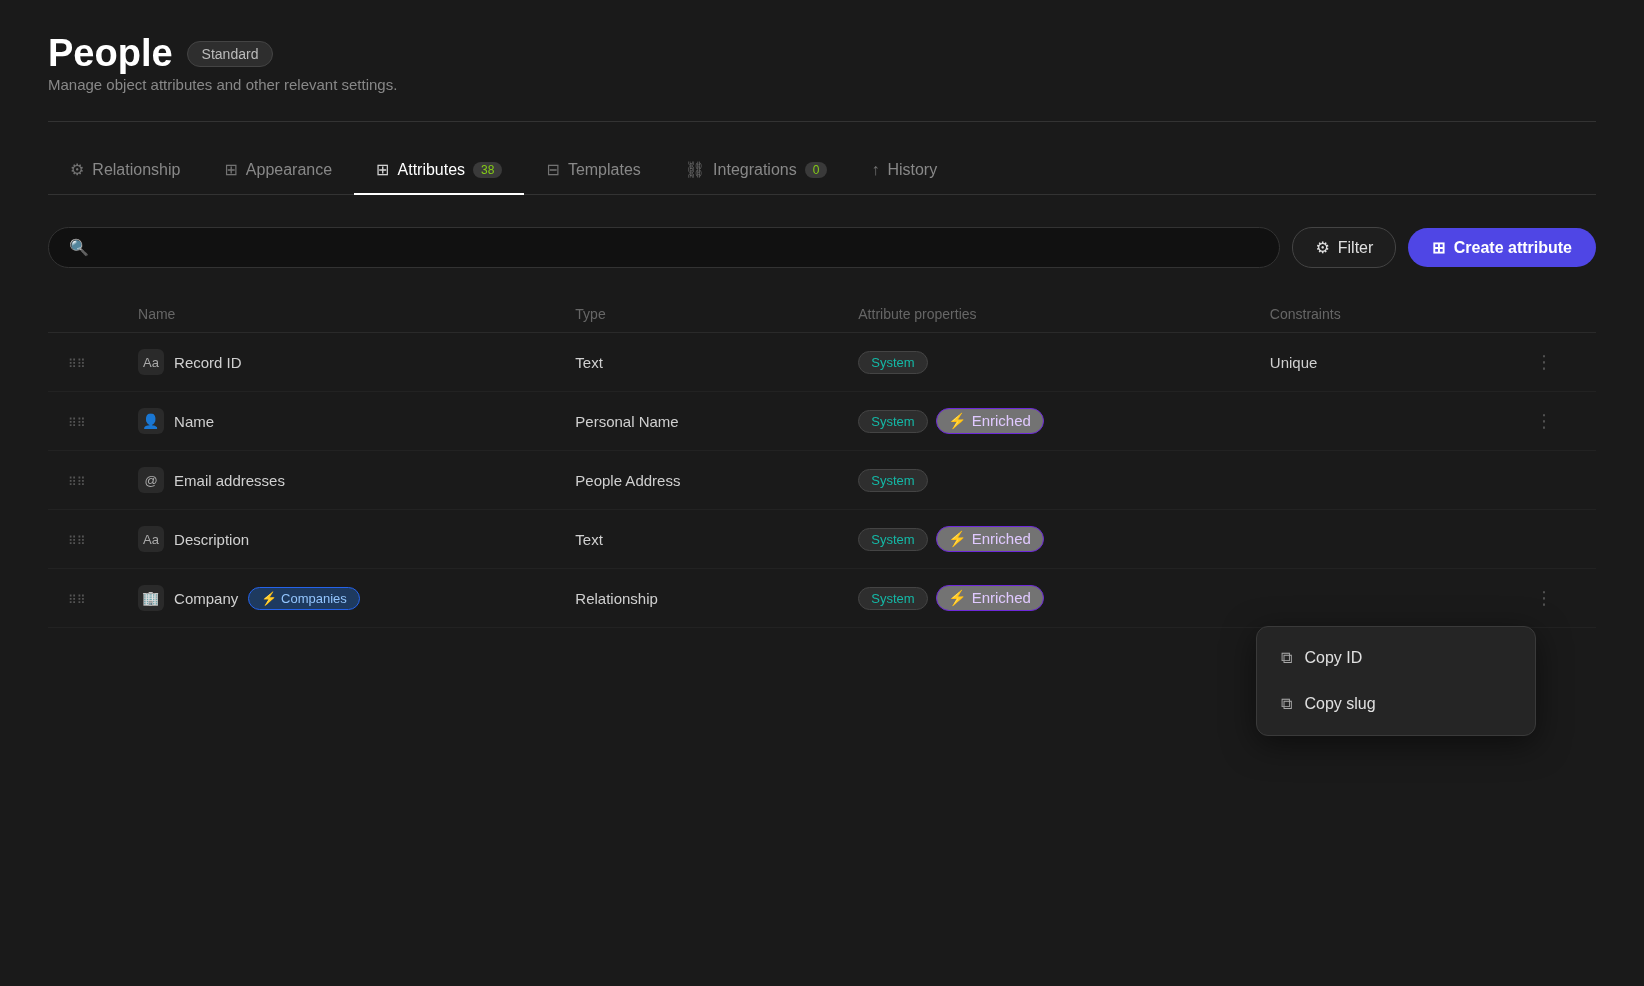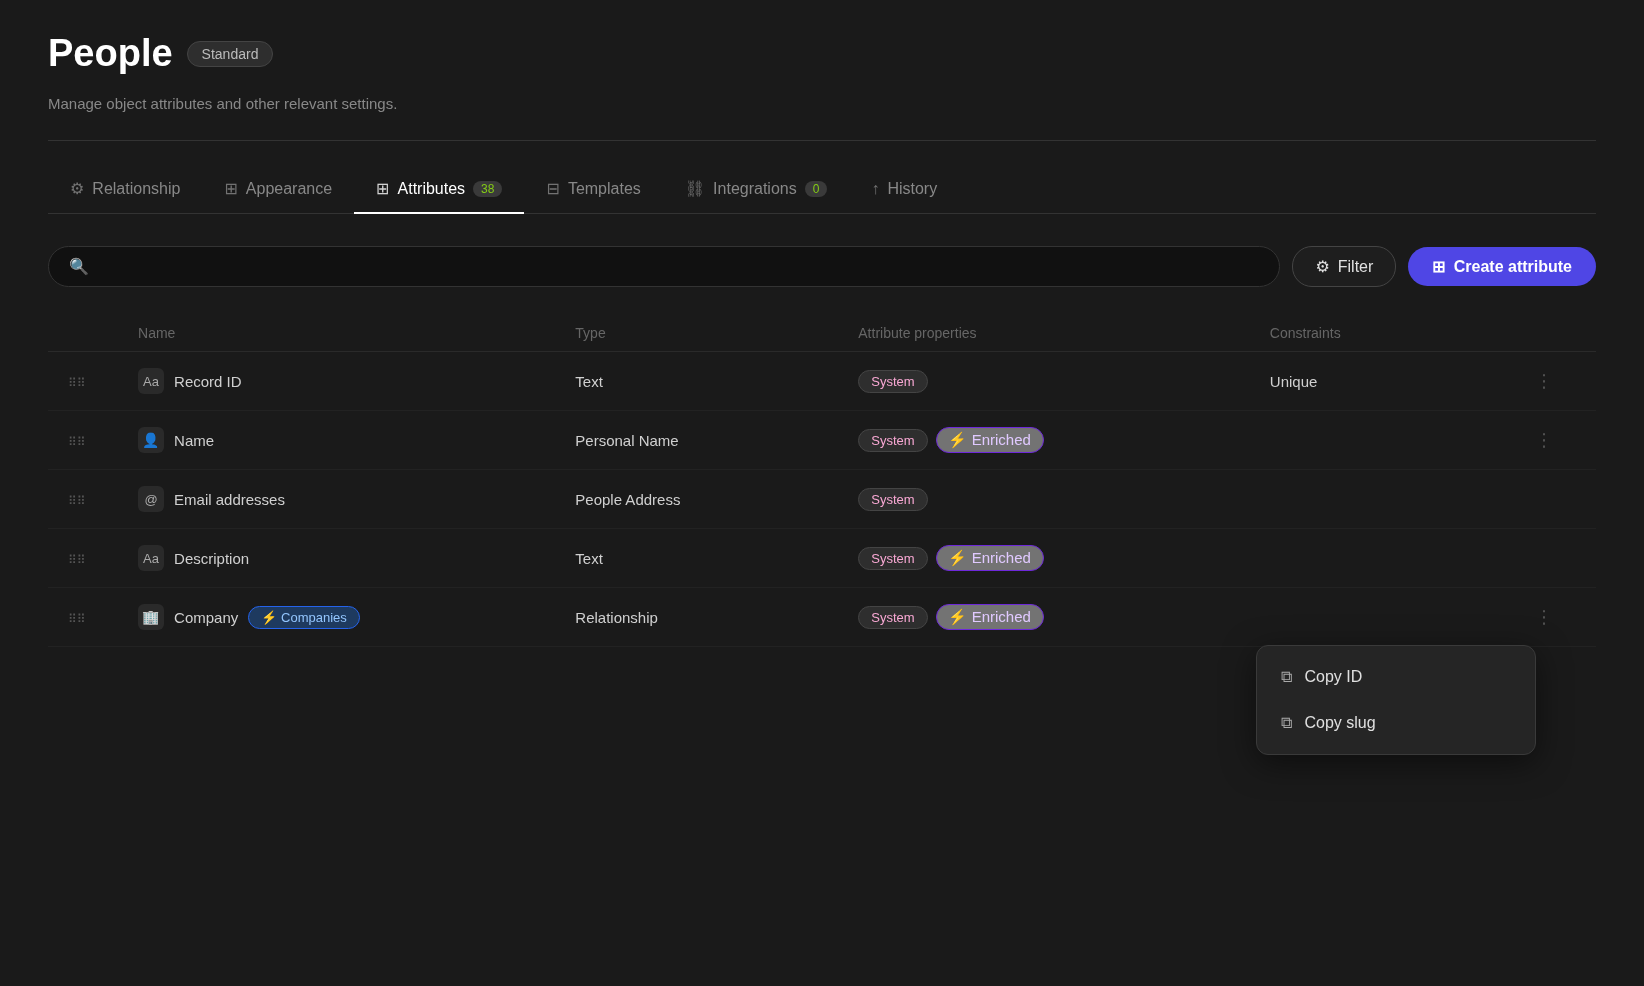--- a/index.html
+++ b/index.html
@@ -11,7 +11,7 @@
       padding: 32px 48px;
     }
     .page-header { margin-bottom: 28px; }
-    .page-title-row { display: flex; align-items: center; gap: 14px; margin-bottom: 20px; }
+    .page-title-row { display: flex; align-items: center; gap: 14px; margin-bottom: 1px; }
     .page-title { font-size: 38px; font-weight: 700; color: #fff; }
     .standard-badge {
       background: #2e2e2e;

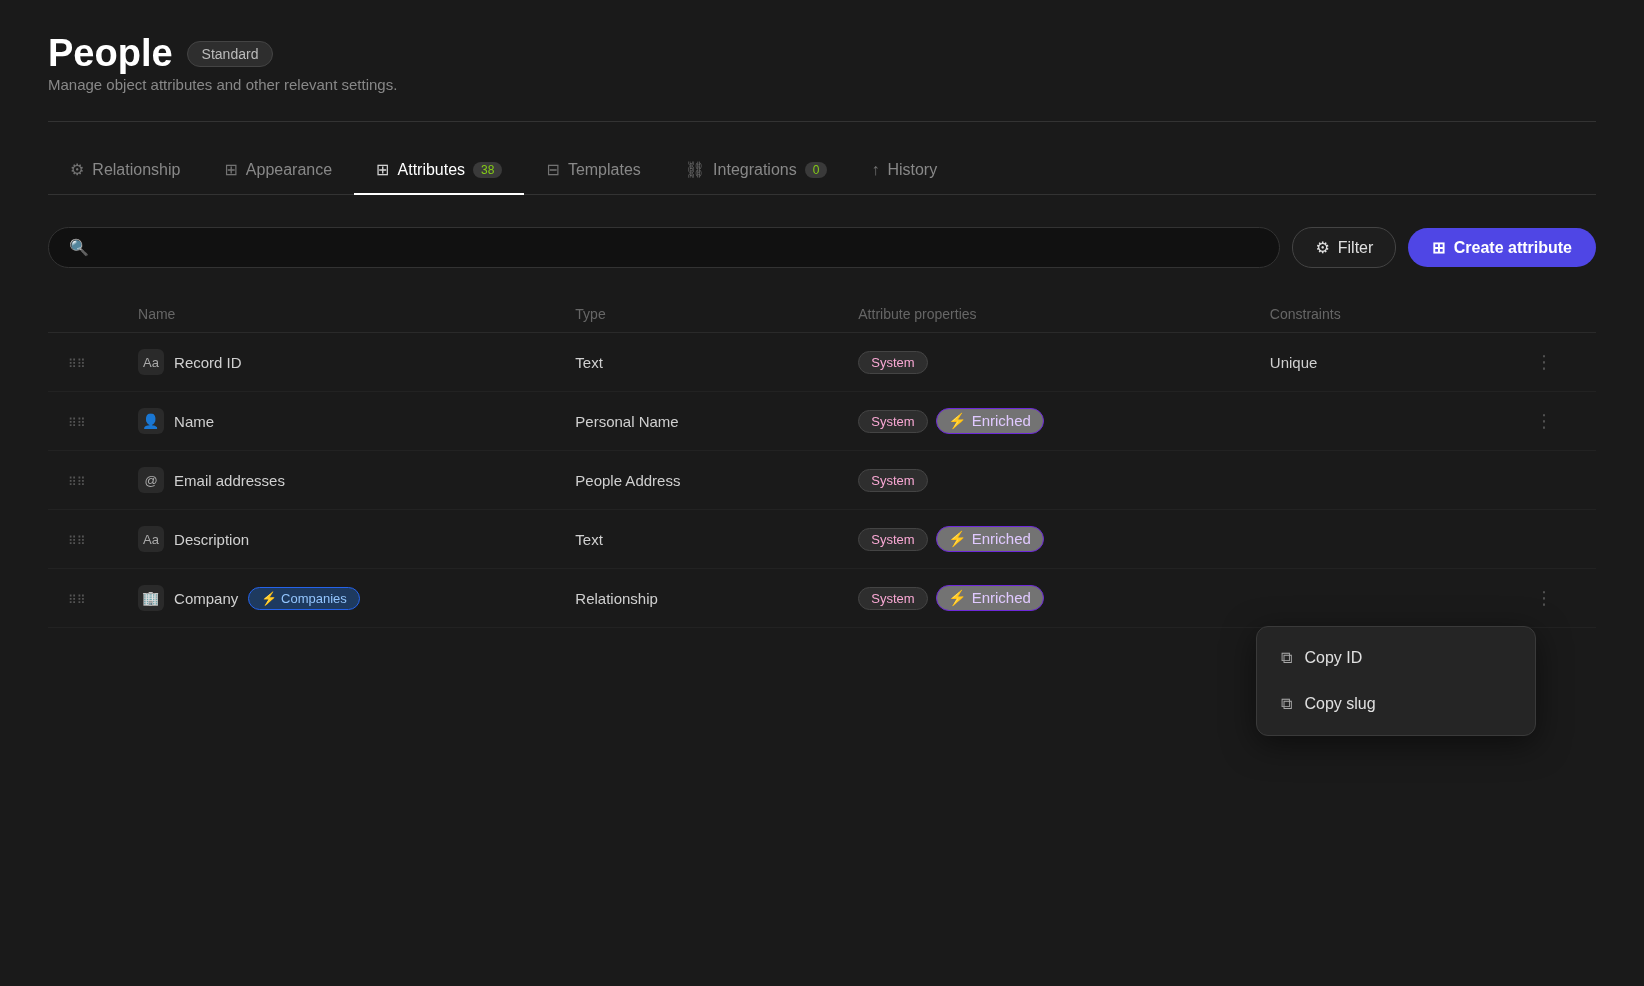--- a/index.html
+++ b/index.html
@@ -113,7 +113,7 @@
       border-radius: 20px;
       padding: 3px 12px;
       font-size: 13px;
-      color: #f9a8d4;
+      color: #14b8a6;
       margin-right: 4px;
     }
     .badge-enriched {

